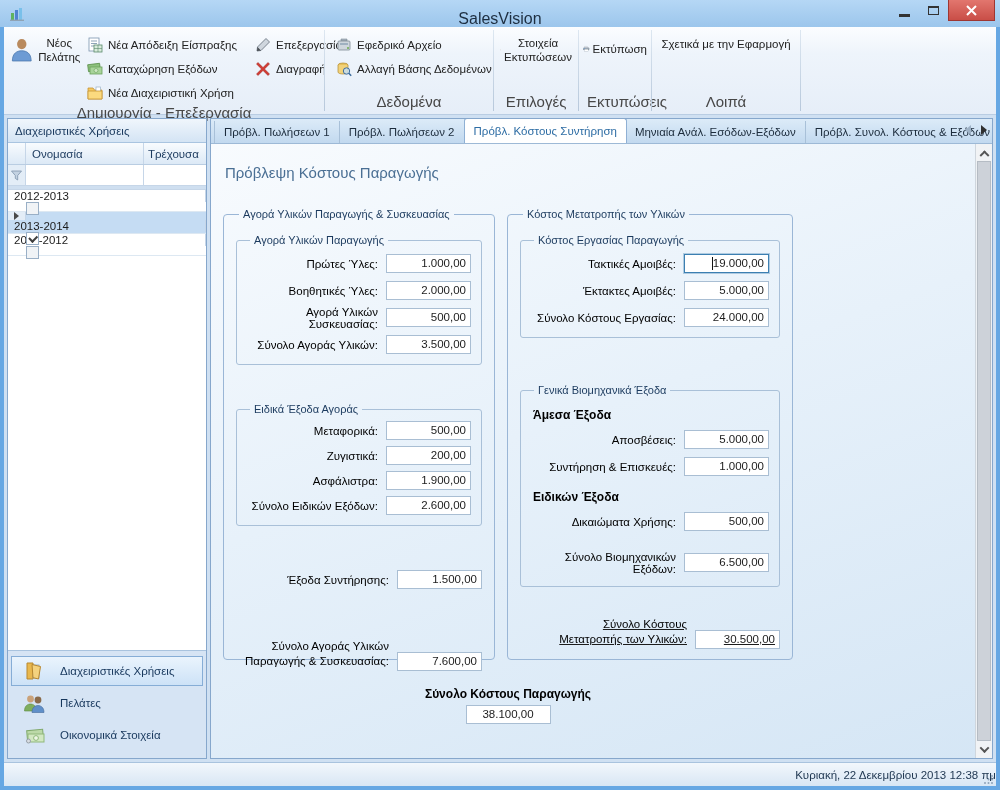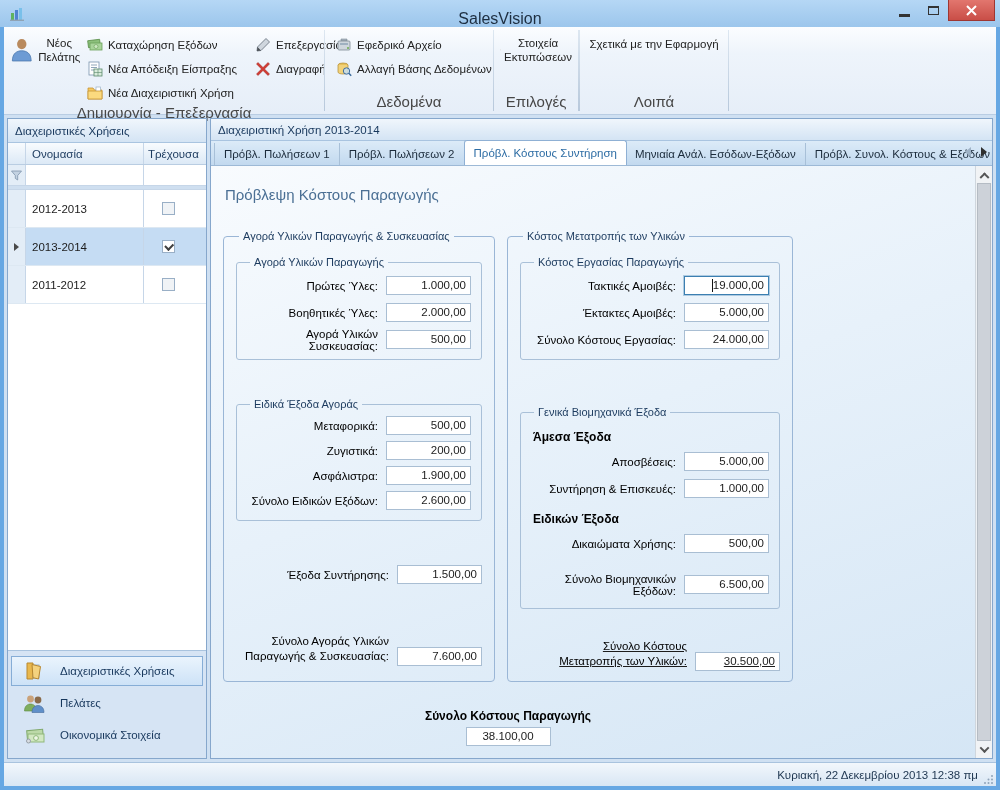--- a/index.html
+++ b/index.html
@@ -271,6 +271,21 @@
 
       <div class="rsep"></div>
 
+      <div class="rgroup" style="width:72px;">
+        <div class="rgroup-content" style="justify-content:center;">
+          <div class="bigbtn" style="width:64px;">
+            <svg width="30" height="30" viewBox="0 0 30 30">
+              <path d="M7 9 V3 h13 l3 3 v3 Z" fill="#eef2f6" stroke="#7e8a96"></path>
+              <rect x="2" y="9" width="26" height="10" rx="2" fill="#aab4be" stroke="#606c78"></rect>
+              <rect x="2" y="14" width="26" height="5" fill="#7f8b97"></rect>
+              <rect x="6" y="16" width="18" height="9" fill="#fff" stroke="#7e8a96"></rect>
+              <rect x="4" y="11" width="5" height="2" fill="#4a90d9"></rect>
+            </svg>
+            <span class="blabel">Εκτύπωση</span>
+          </div>
+        </div>
+        <div class="rgroup-label">Εκτυπώσεις</div>
+      </div>
 
       <div class="rsep"></div>
 

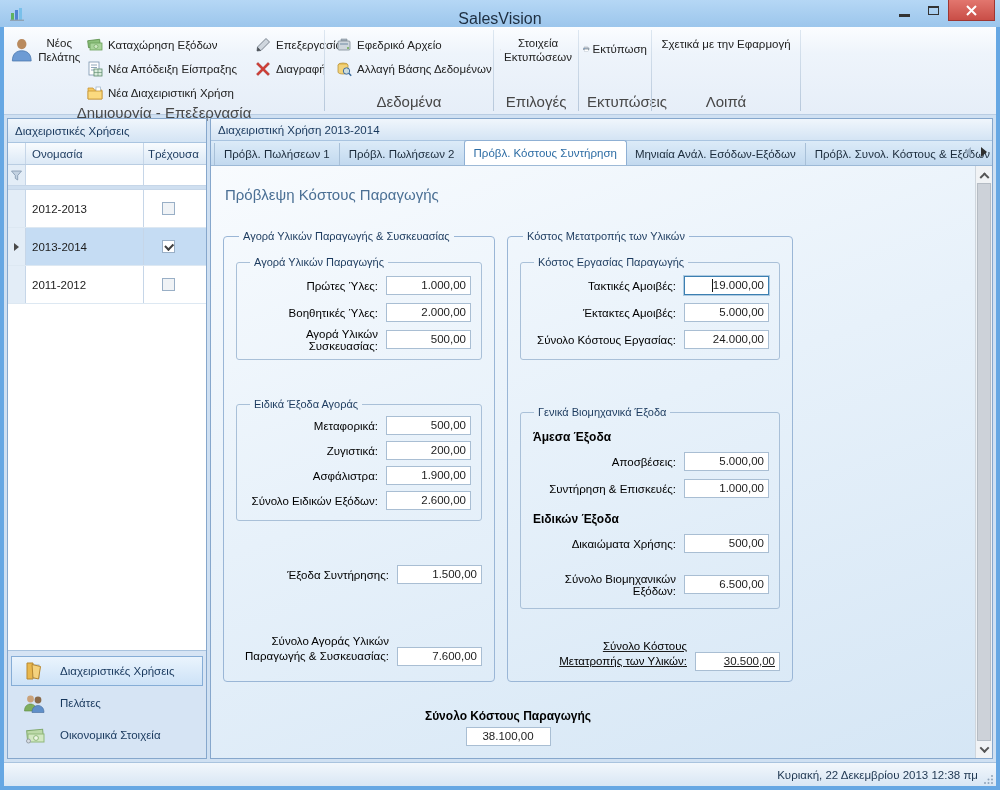--- a/index.html
+++ b/index.html
@@ -157,16 +157,6 @@
             <div class="sbtn">
               <span class="icon16">
                 <svg width="16" height="16" viewBox="0 0 16 16">
-                  <rect x="1" y="3" width="12" height="7" fill="#8cc07c" stroke="#5a8f4a" stroke-width="0.8" transform="rotate(-7 7 6)"></rect>
-                  <rect x="3" y="6" width="12" height="7" fill="#a8d49a" stroke="#6aa05a" stroke-width="0.8"></rect>
-                  <circle cx="9" cy="9.5" r="2" fill="#cde8c2" stroke="#6aa05a" stroke-width="0.6"></circle>
-                </svg>
-              </span>
-              <span>Καταχώρηση Εξόδων</span>
-            </div>
-            <div class="sbtn">
-              <span class="icon16">
-                <svg width="16" height="16" viewBox="0 0 16 16">
                   <rect x="2" y="1" width="10" height="13" fill="#fff" stroke="#7a94ae" stroke-width="0.8"></rect>
                   <line x1="4" y1="4" x2="10" y2="4" stroke="#8fa5b8"></line>
                     <line x1="4" y1="6.5" x2="10" y2="6.5" stroke="#8fa5b8"></line>
@@ -177,6 +167,16 @@
                 </svg>
               </span>
               <span>Νέα Απόδειξη Είσπραξης</span>
+            </div>
+            <div class="sbtn">
+              <span class="icon16">
+                <svg width="16" height="16" viewBox="0 0 16 16">
+                  <rect x="1" y="3" width="12" height="7" fill="#8cc07c" stroke="#5a8f4a" stroke-width="0.8" transform="rotate(-7 7 6)"></rect>
+                  <rect x="3" y="6" width="12" height="7" fill="#a8d49a" stroke="#6aa05a" stroke-width="0.8"></rect>
+                  <circle cx="9" cy="9.5" r="2" fill="#cde8c2" stroke="#6aa05a" stroke-width="0.6"></circle>
+                </svg>
+              </span>
+              <span>Καταχώρηση Εξόδων</span>
             </div>
             <div class="sbtn">
               <span class="icon16">

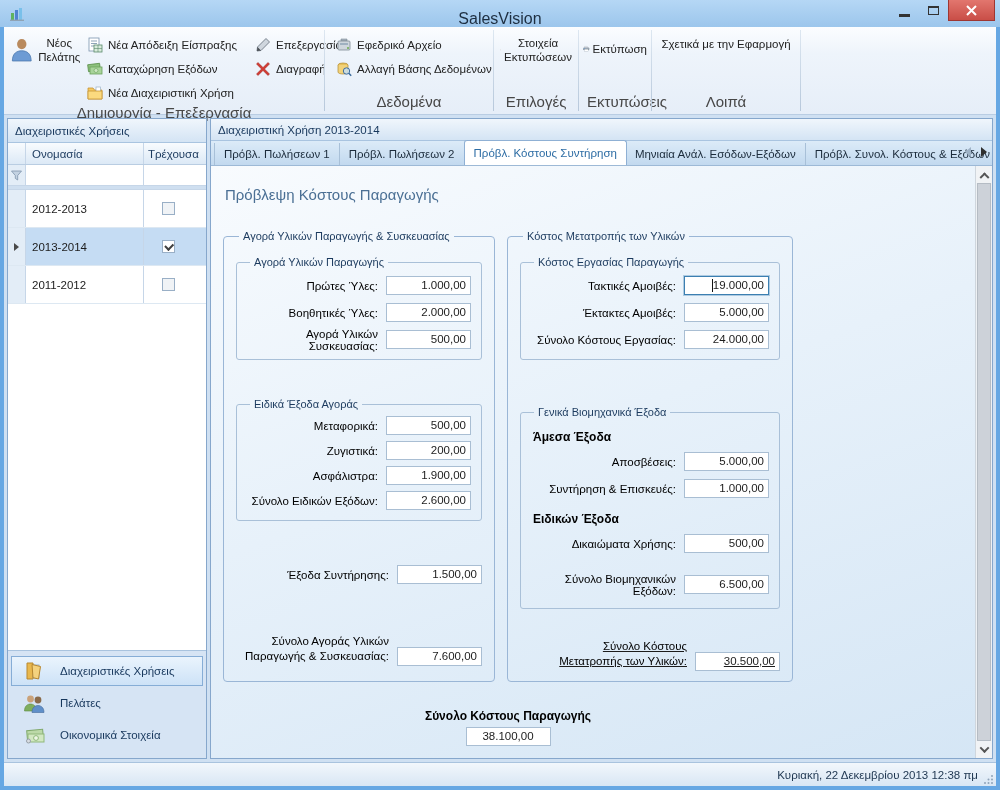--- a/index.html
+++ b/index.html
@@ -381,7 +381,6 @@
       </div>
 
       <div class="panel mainpanel">
-        <div class="hdrbar" style="height:22px;">Διαχειριστική Χρήση 2013-2014</div>
 
         <div class="tabstrip">
           <div class="tab">Πρόβλ. Πωλήσεων 1</div>

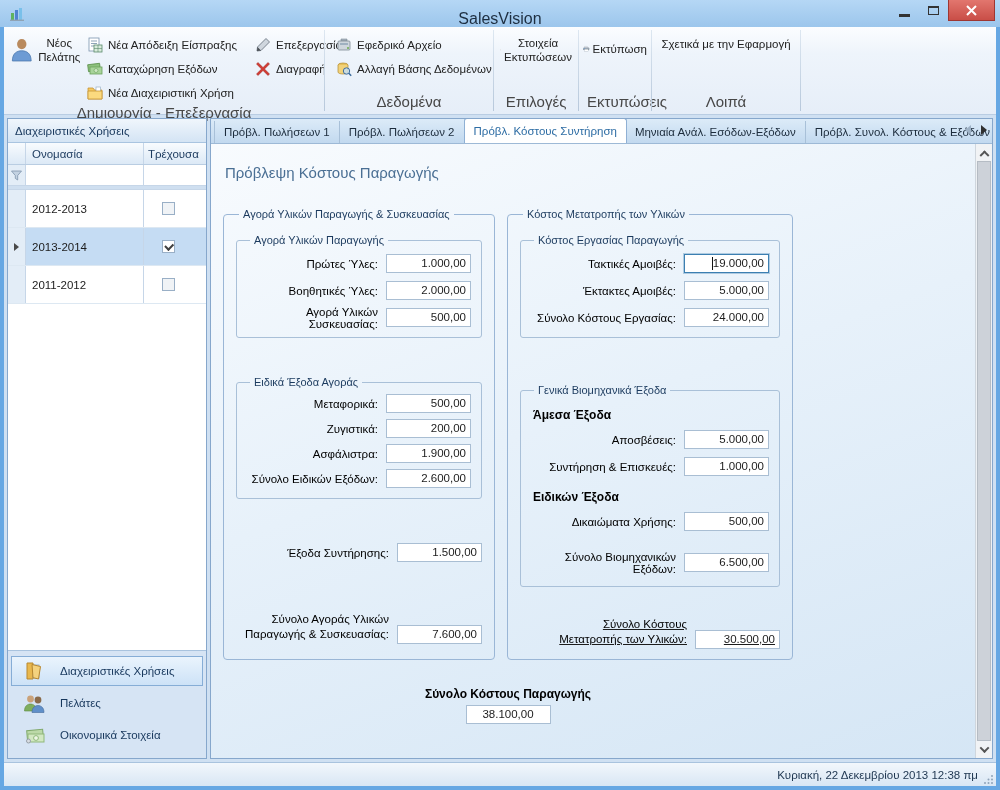--- a/index.html
+++ b/index.html
@@ -51,7 +51,7 @@
   .grid-filter .gut { background:#e3edf7; }
   .fcell { background:#fff; }
   .grid-gap { height:4px; background:#cfdff0; border-bottom:1px solid #c6d6e8; }
-  .srow { display:flex; height:38px; background:#fff; border-bottom:1px solid #dde8f2; }
+  .srow { display:flex; height:22px; background:#fff; border-bottom:1px solid #dde8f2;flex-direction:column; }
   .srow .gut { background:#e3edf7; }
   .srow.selected { background:#c5dcf3; }
   .srow.selected .col-name { font-weight:normal; }

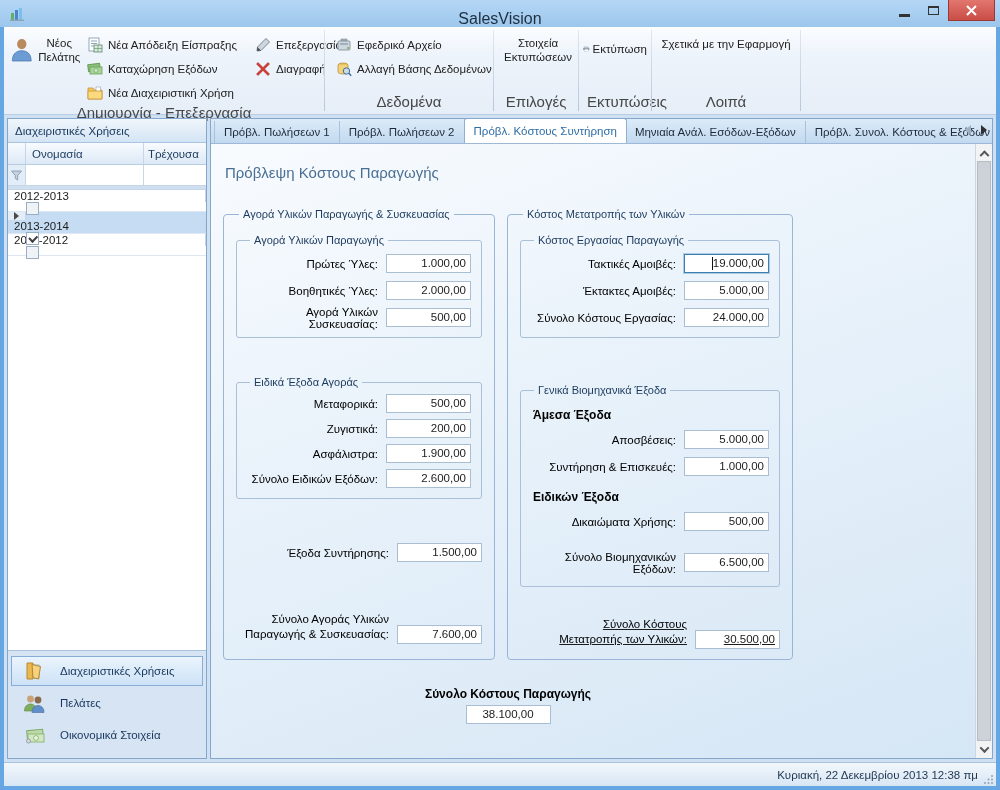--- a/index.html
+++ b/index.html
@@ -414,6 +414,10 @@
                 <span class="flbl">Αγορά Υλικών Συσκευασίας:</span>
                 <div class="tbox">500,00</div>
               </div>
+              <div class="frow">
+                <span class="flbl">Σύνολο Αγοράς Υλικών:</span>
+                <div class="tbox">3.500,00</div>
+              </div>
             </fieldset>
 
             <fieldset class="inner p25" style="margin-top:38px;">

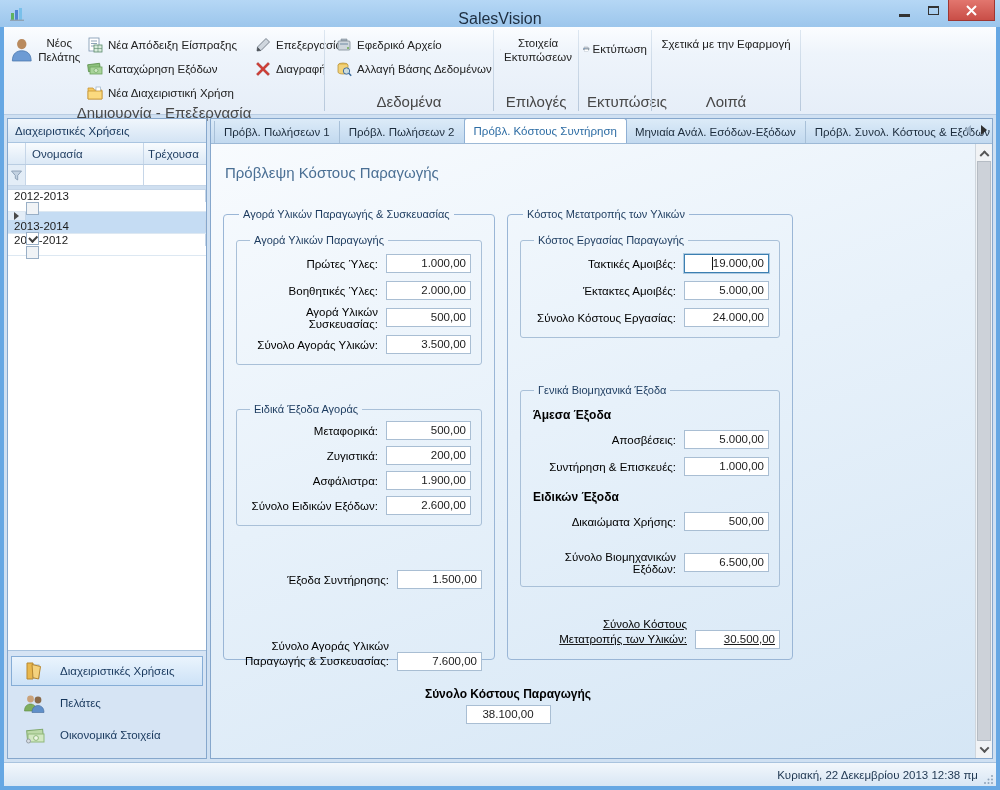--- a/index.html
+++ b/index.html
@@ -107,7 +107,7 @@
 
   
   .statusbar { height:24px; background:linear-gradient(#f2f7fc,#d8e6f4); border-top:1px solid #a9c3de;
-               display:flex; align-items:center; justify-content:flex-end; padding-right:18px; color:#1e3650; position:relative; }
+               display:flex; align-items:center; justify-content:flex-end; color:#1e3650; position:relative; }
   .grip { position:absolute; right:2px; bottom:2px; }
 </style>
 </head>

